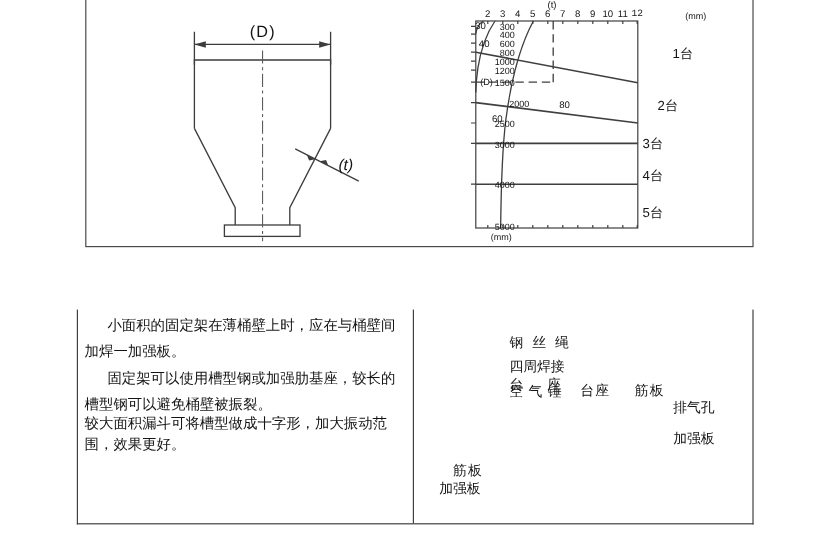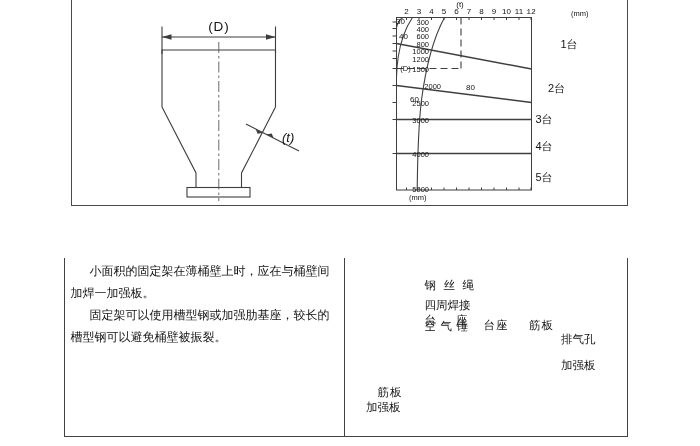--- a/index.html
+++ b/index.html
@@ -185,6 +185,8 @@
 加焊一加强板。</p>
     <p>固定架可以使用槽型钢或加强肋基座，较长的
 槽型钢可以避免桶壁被振裂。</p>
+    <p class="no-indent">较大面积漏斗可将槽型做成十字形，加大振动范
+围，效果更好。</p>
   </div>
 
   <span class="abs t115 callout" style="left:424.5px;top:277.5px;letter-spacing:7.5px;">钢丝绳</span>

